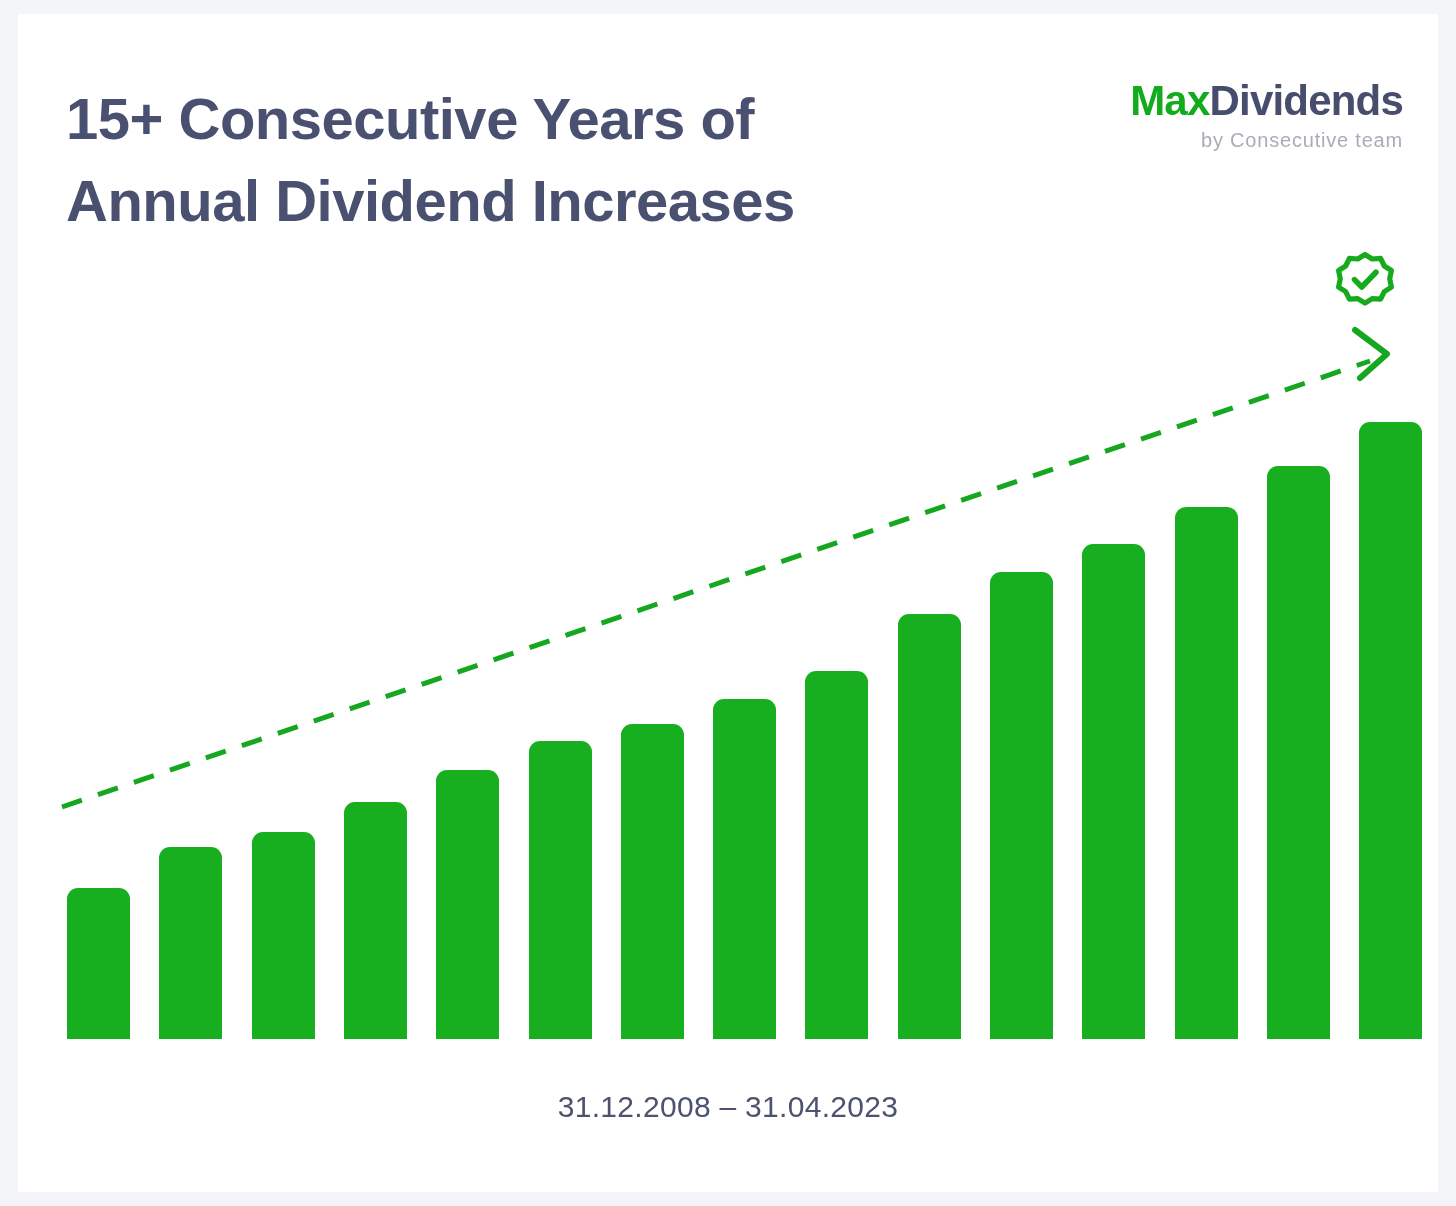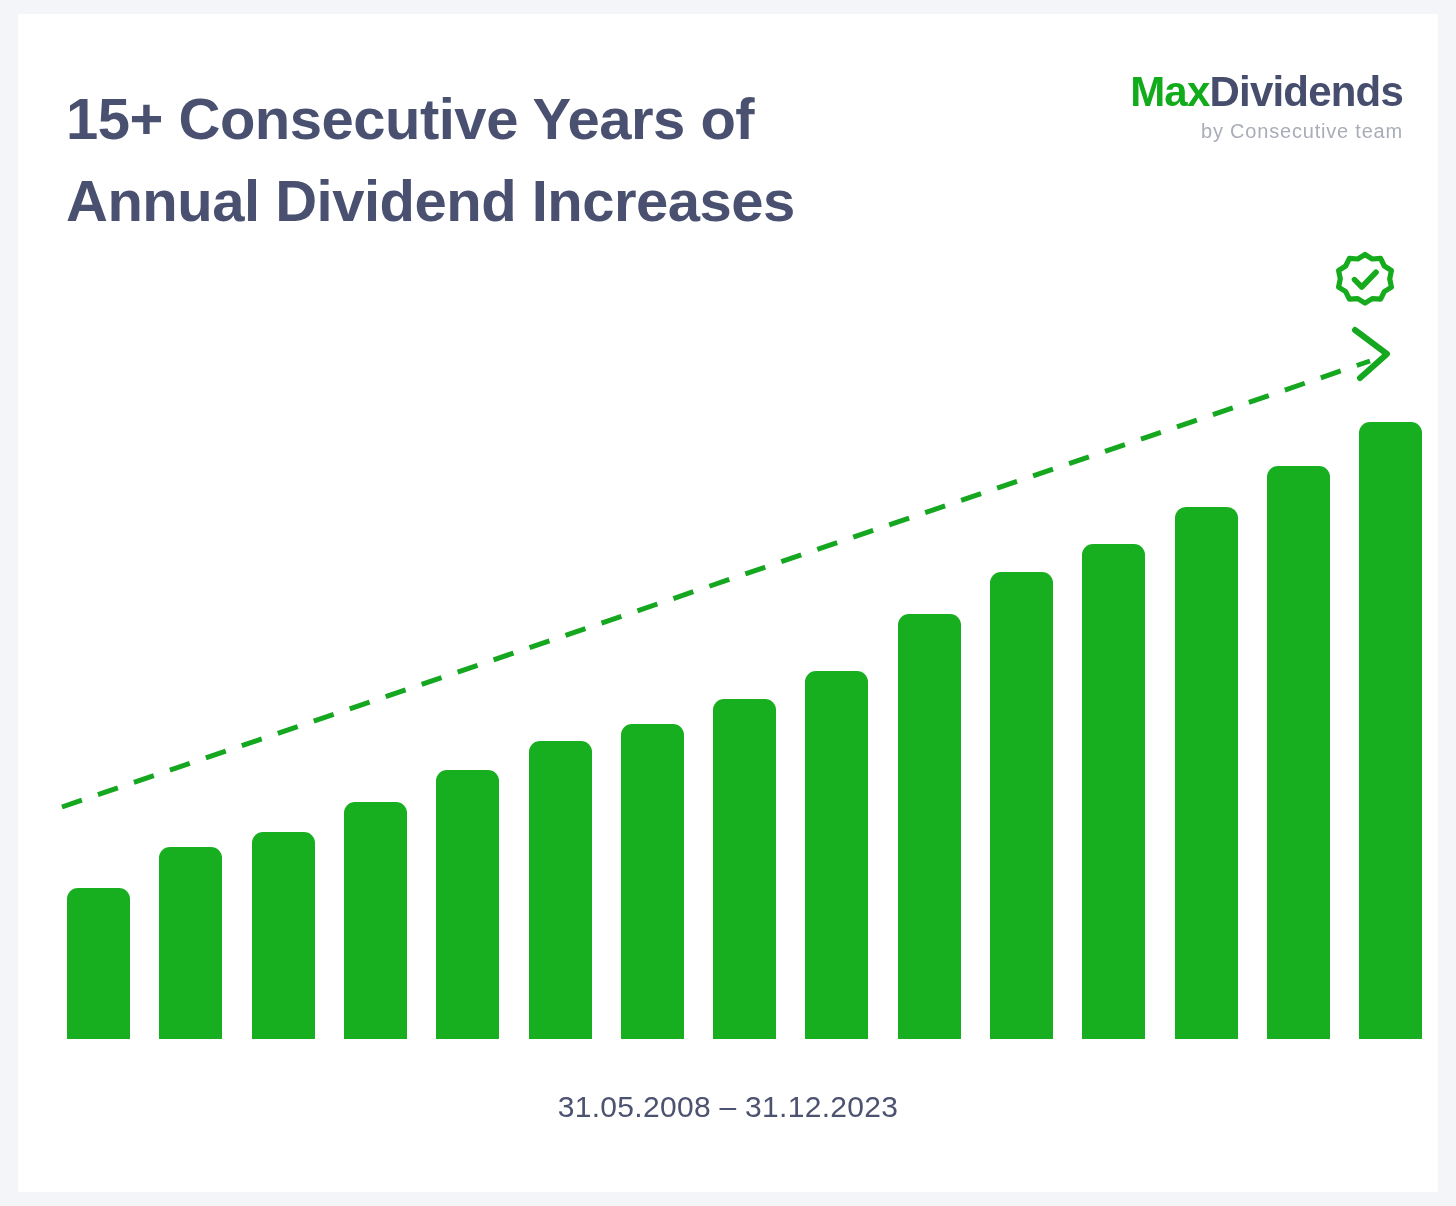--- a/index.html
+++ b/index.html
@@ -52,7 +52,7 @@
   #brand-logo {
     position: absolute;
     right: 35px;
-    top: 56px;
+    top: 65px;
     text-align: right;
   }
   #brand-wordmark {

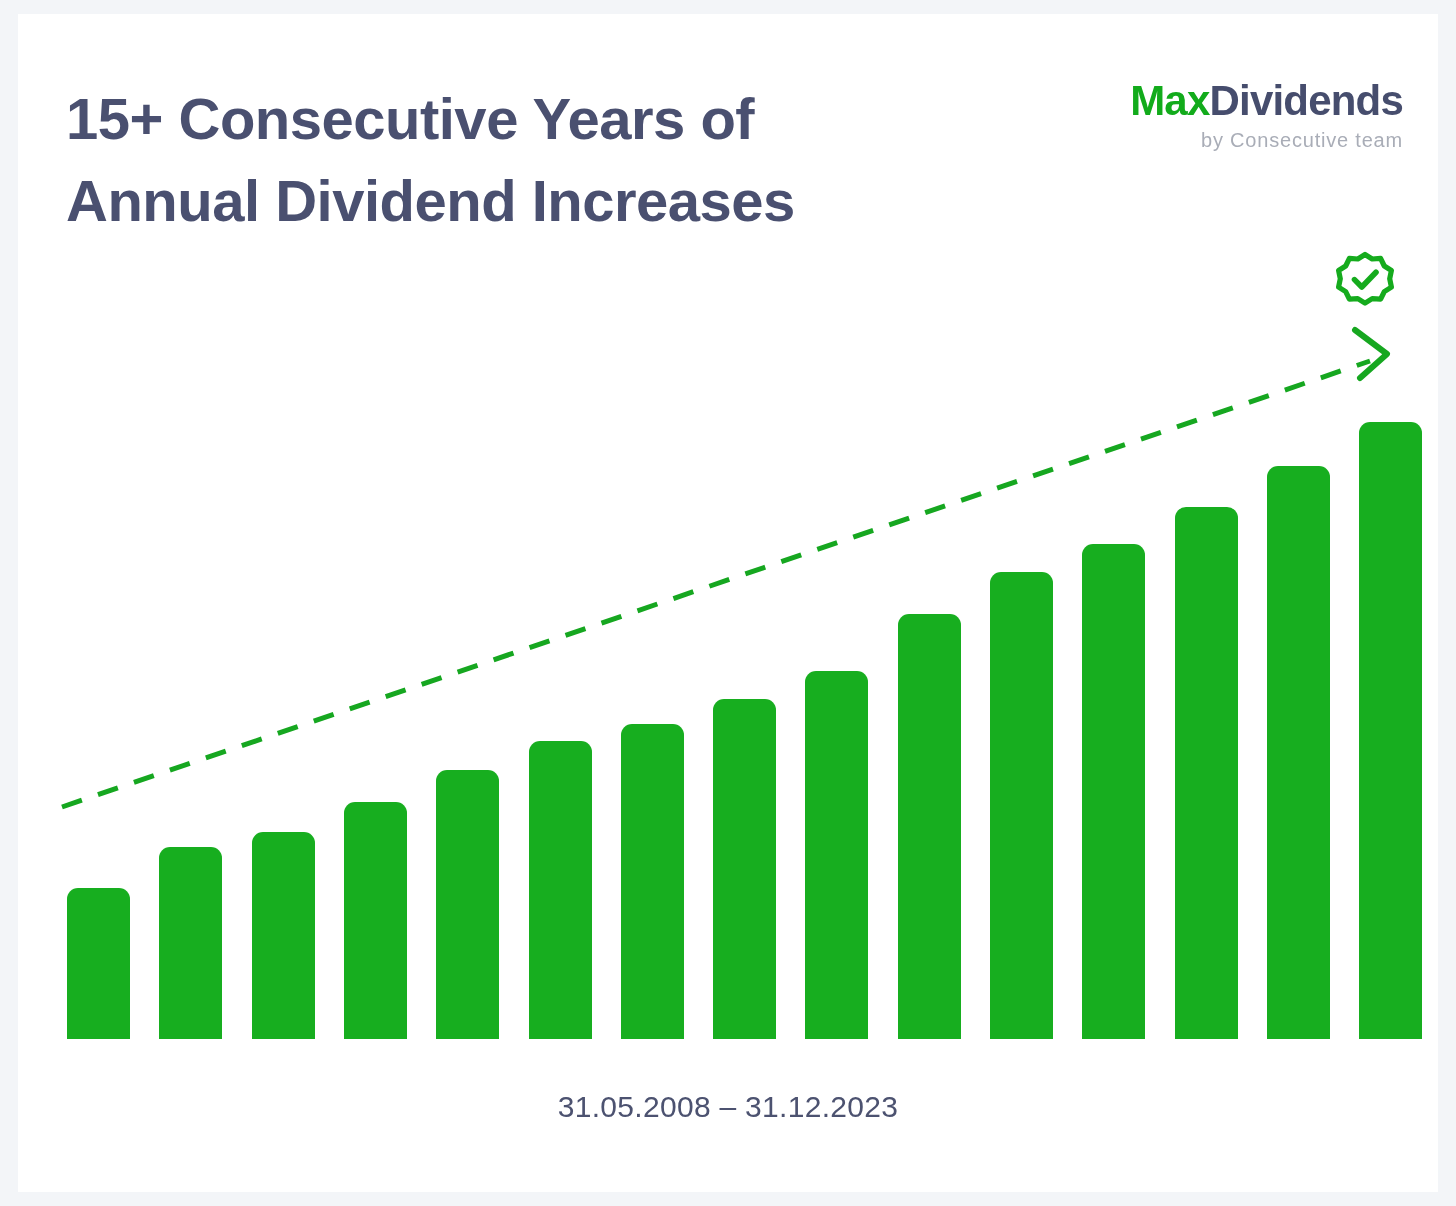--- a/index.html
+++ b/index.html
@@ -181,7 +181,7 @@
     </svg>
   </div>
 
-  <div id="date-range-caption">31.05.2008 – 31.12.2023</div>
+  <div id="date-range-caption">31.12.2008 – 31.04.2023</div>
 
 </div>
 

